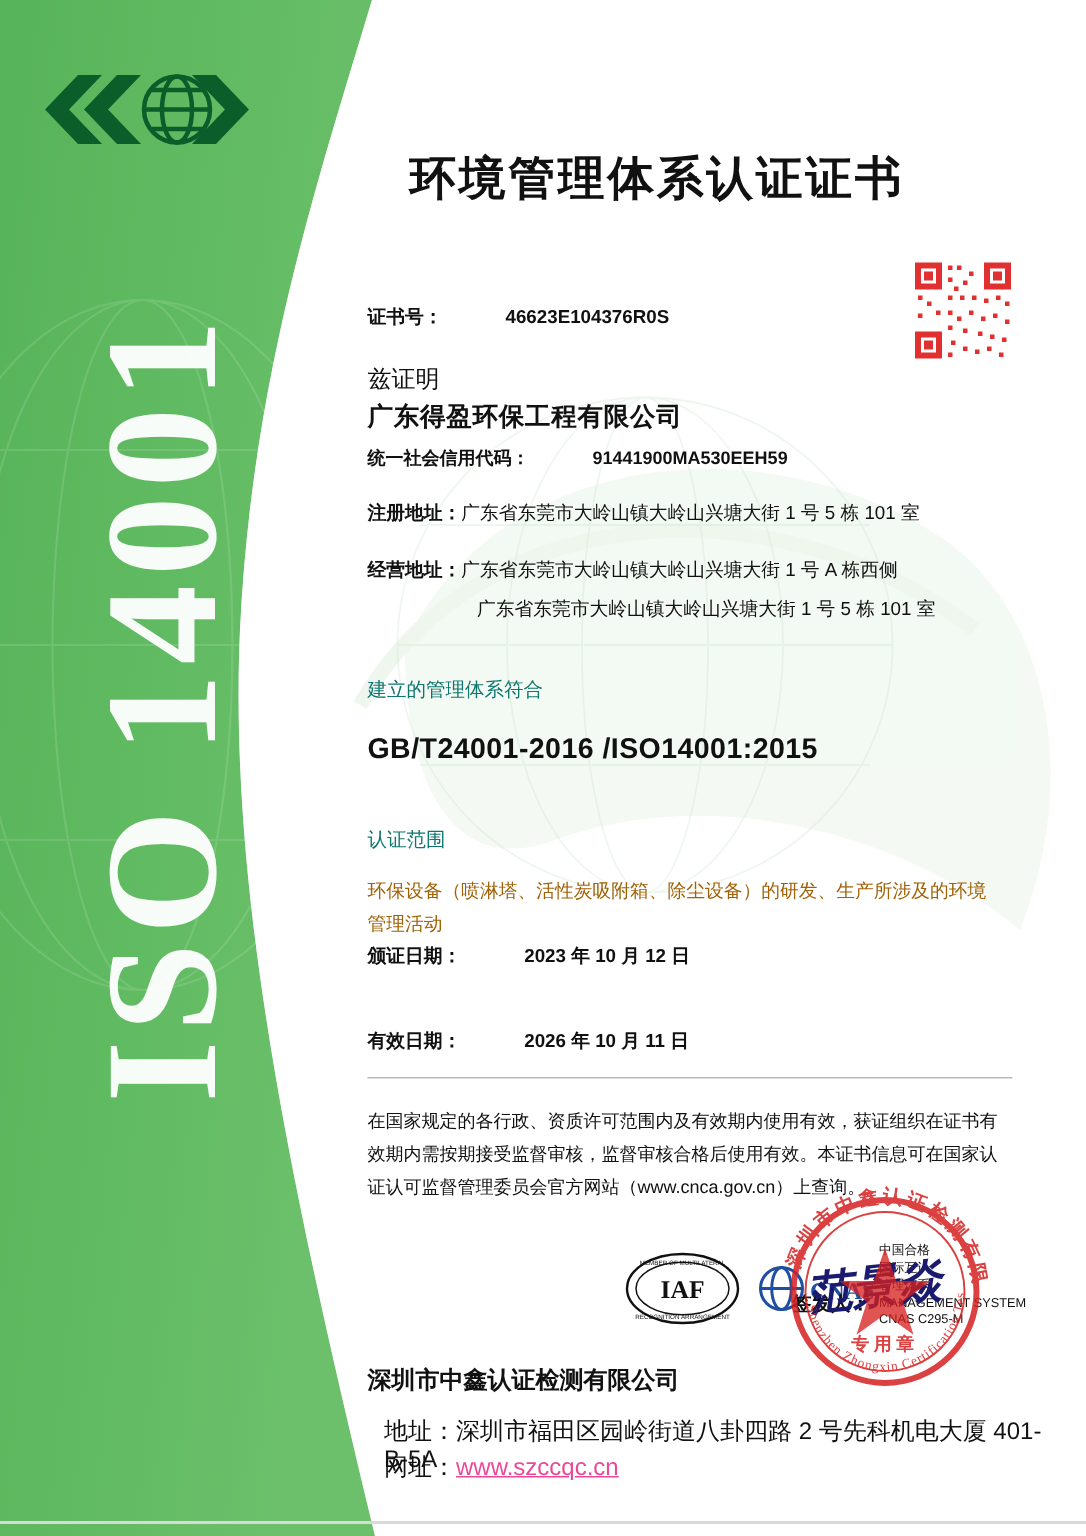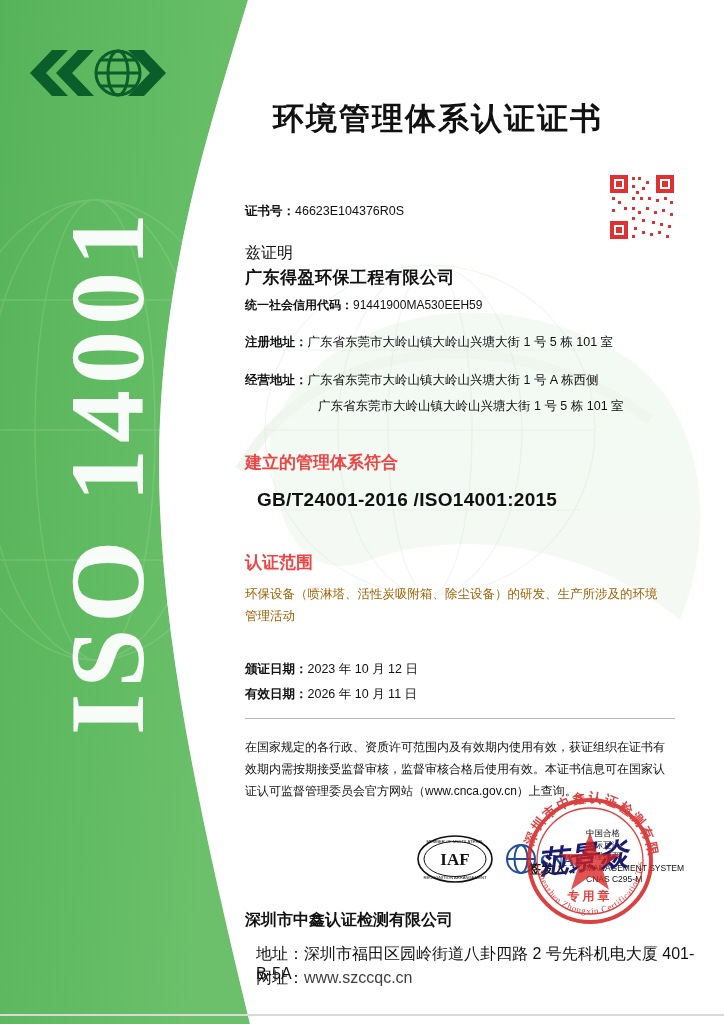--- a/index.html
+++ b/index.html
@@ -94,7 +94,7 @@
     white-space: nowrap;
   }
   .lbl { font-weight: 700; }
-  .val { font-weight: 400; }
+  .val { font-weight: 700; margin-left: 42px; }
 
   .cert-no      { top: 203px; }
   .hereby       { top: 243px; font-weight: 400; font-size: 16px; }

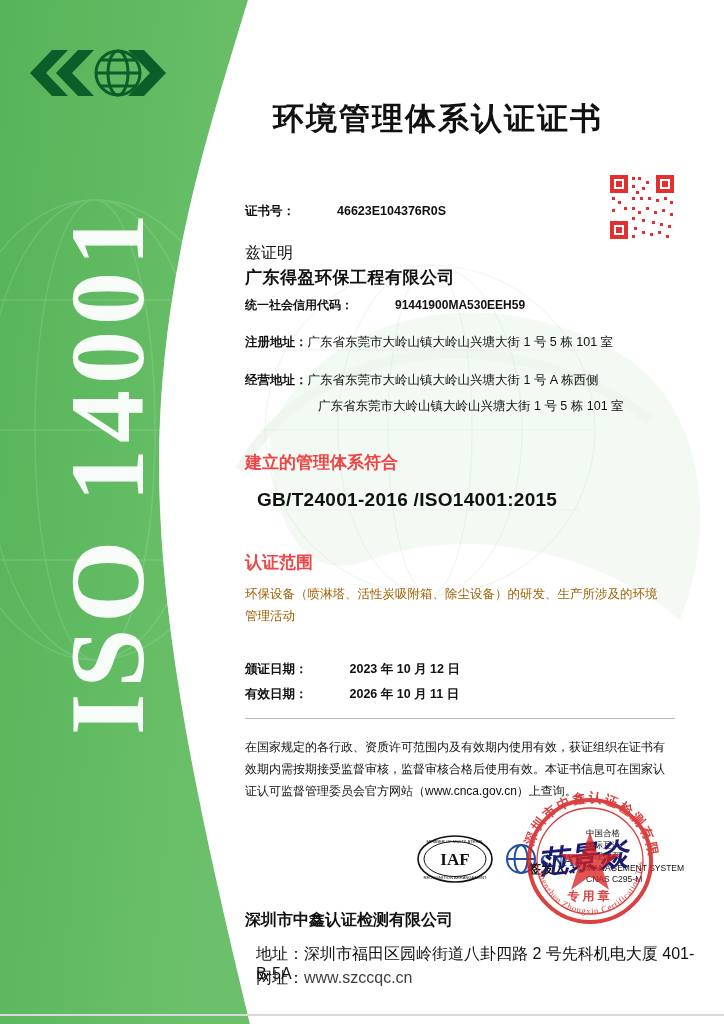--- a/index.html
+++ b/index.html
@@ -107,9 +107,9 @@
   .sec-head {
     position: absolute;
     left: 17px;
-    font-size: 17px;
-    font-weight: 700;
-    color: #ef4444;
+    font-size: 13px;
+    font-weight: 400;
+    color: #0f766e;
   }
   .std-head { top: 451px; }
   .std-value {

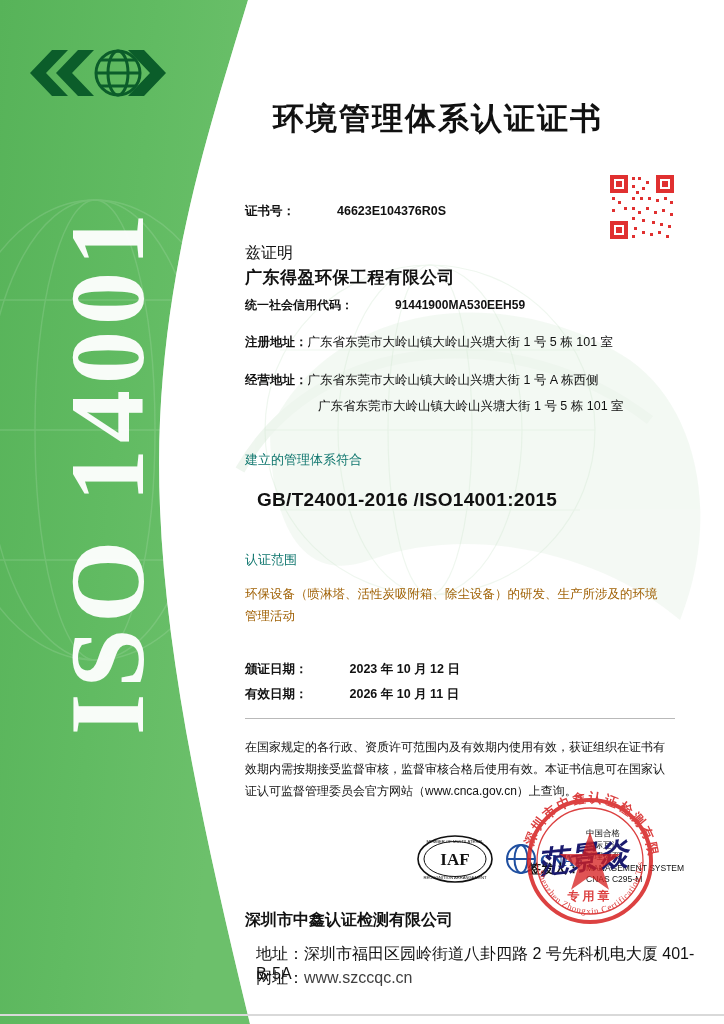--- a/index.html
+++ b/index.html
@@ -119,7 +119,6 @@
     font-weight: 700;
     color: #111;
     letter-spacing: .3px;
-    margin-left: 12px;
   }
   .scope-head { top: 551px; }
   .scope-text {

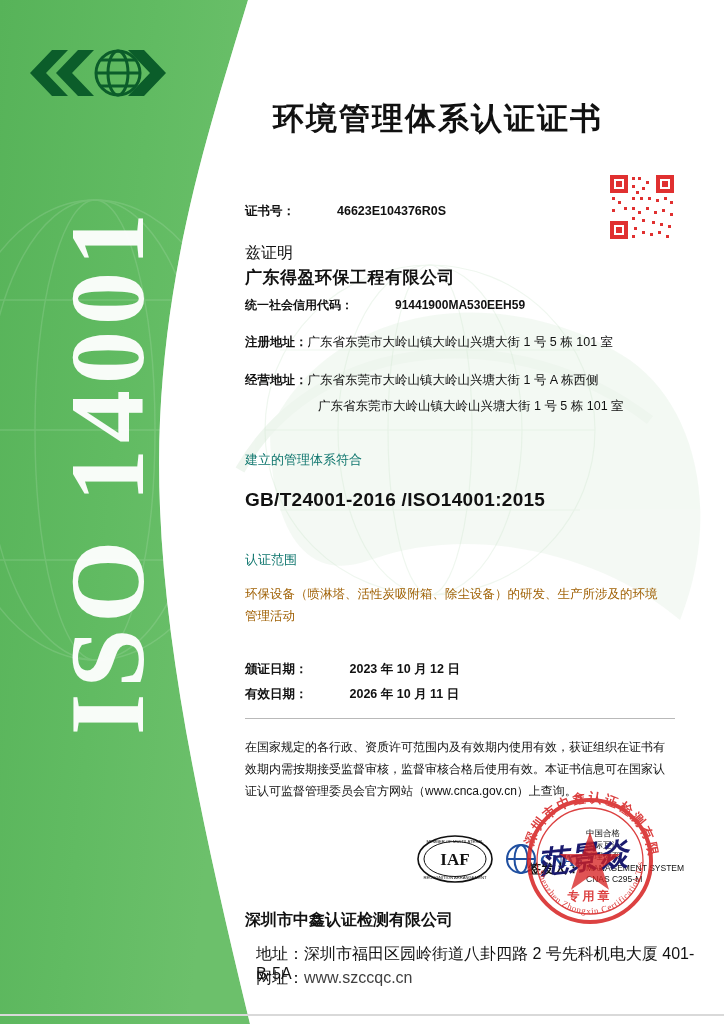--- a/index.html
+++ b/index.html
@@ -136,7 +136,7 @@
     font-size: 12.5px;
     color: #111;
   }
-  .issue-date { top: 661px; }
+  .issue-date { top: 629px; }
   .valid-date { top: 686px; }
 
   .hr {

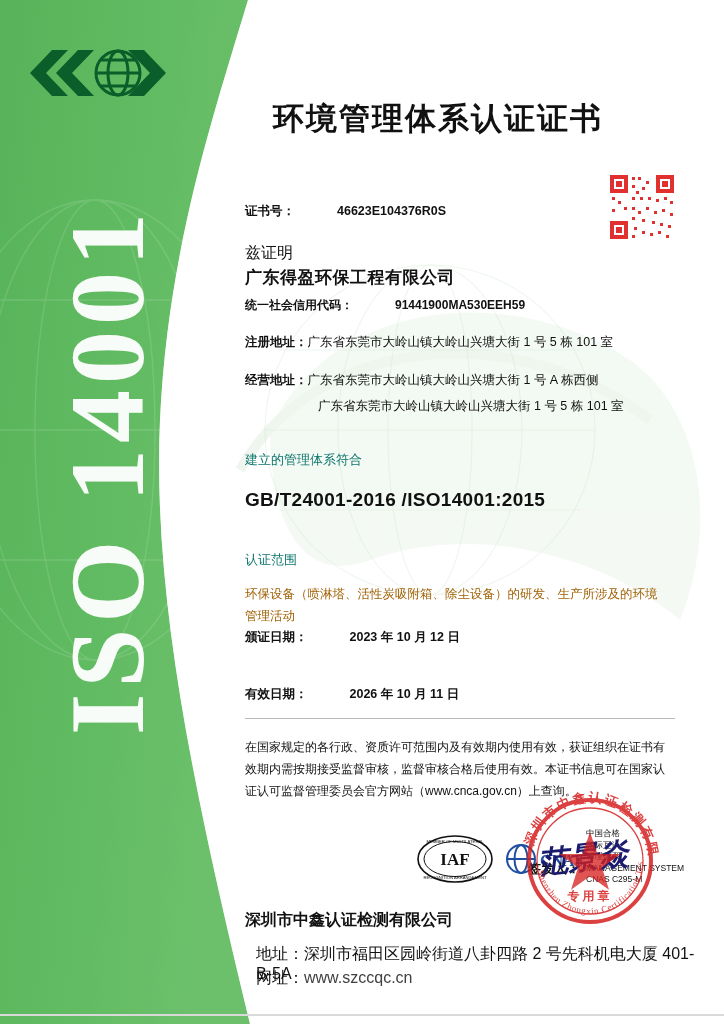--- a/index.html
+++ b/index.html
@@ -226,7 +226,8 @@
   .issuer-addr { top: 944px; }
   .issuer-web  { top: 968px; }
   .issuer-web a, .weblink {
-    color: #404040;
+    color: #ec4899;
+    text-decoration: underline;
   }
 
   .bottom-hr {

